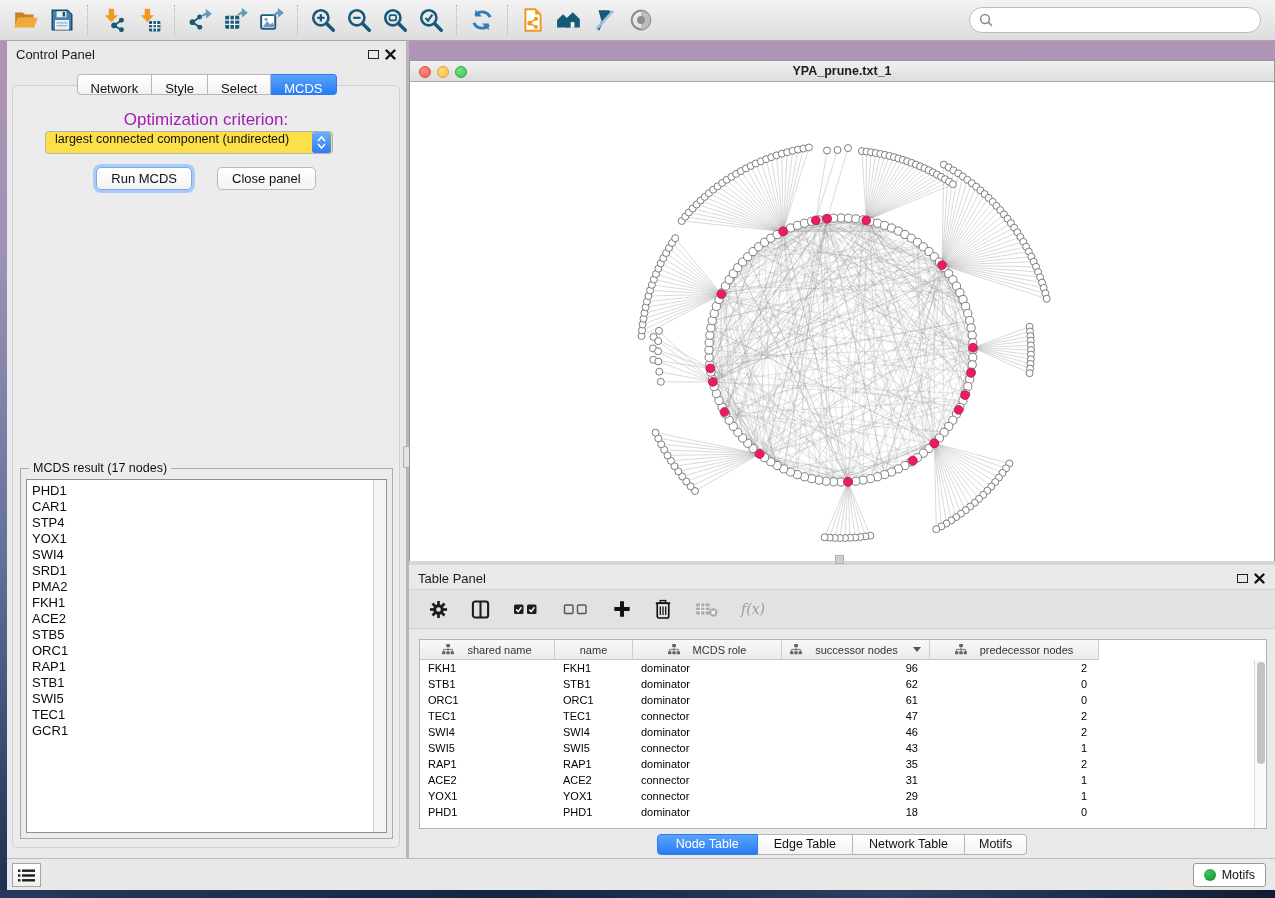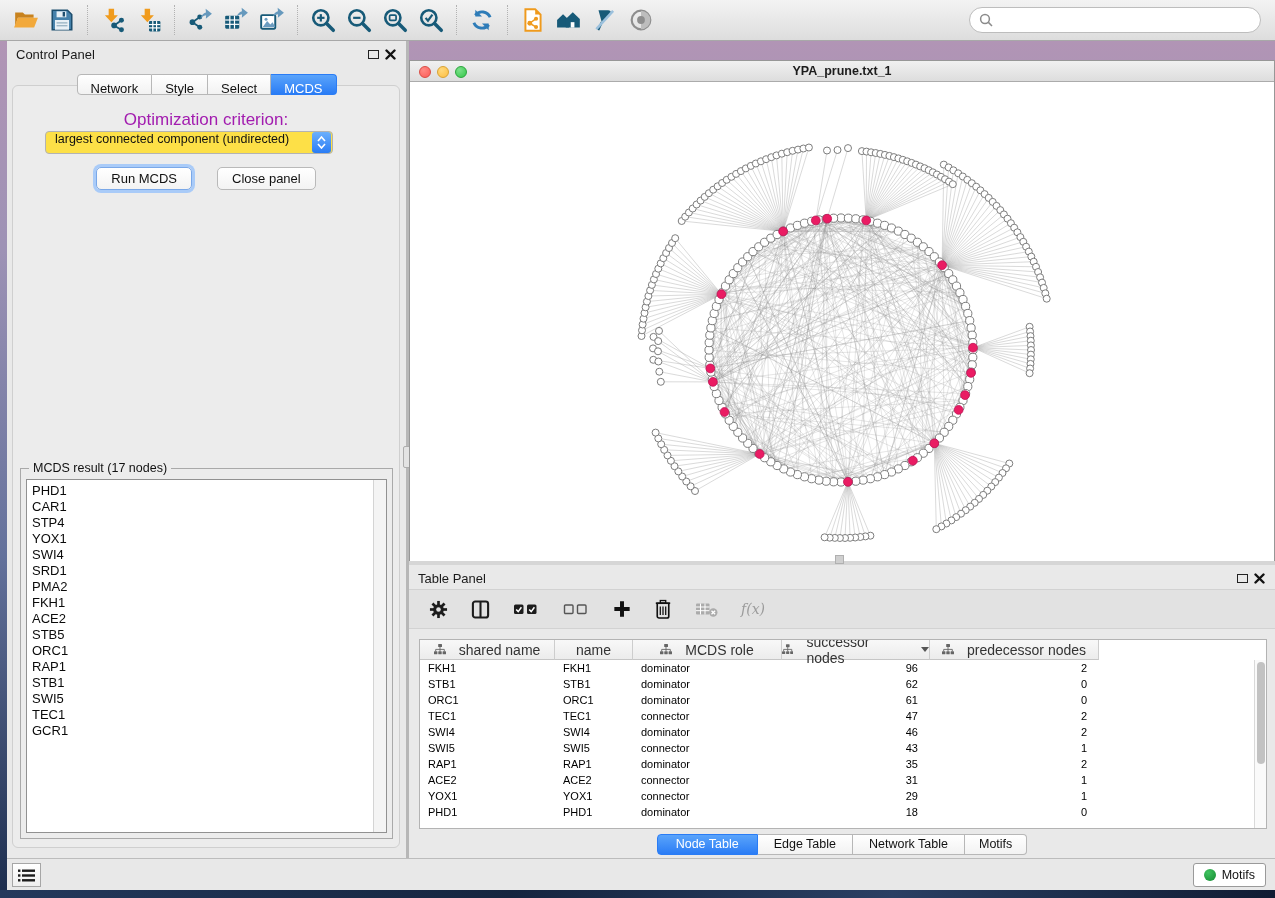--- a/index.html
+++ b/index.html
@@ -66,7 +66,7 @@
 .fx{font-family:"DejaVu Serif",serif;font-style:italic;font-size:14px;color:#9b9b9b}
 #tbl-wrap{position:absolute;left:10px;top:74px;width:848px;height:190px;background:#fff;border:1px solid #b3b3b3;overflow:hidden}
 #tbl-head{display:flex;height:20px}
-.th{display:flex;align-items:center;justify-content:center;gap:13px;font-size:14px;color:#333;
+.th{display:flex;align-items:center;justify-content:center;gap:13px;font-size:11px;color:#333;
  background:linear-gradient(#f8f8f8,#ececec);border-right:1px solid #cdcdcd;border-bottom:1px solid #c6c6c6;cursor:pointer}
 .sortarrow{width:0;height:0;border-left:4px solid transparent;border-right:4px solid transparent;border-top:5px solid #555;margin-left:2px}
 .tr{display:flex;height:16px;cursor:default}

